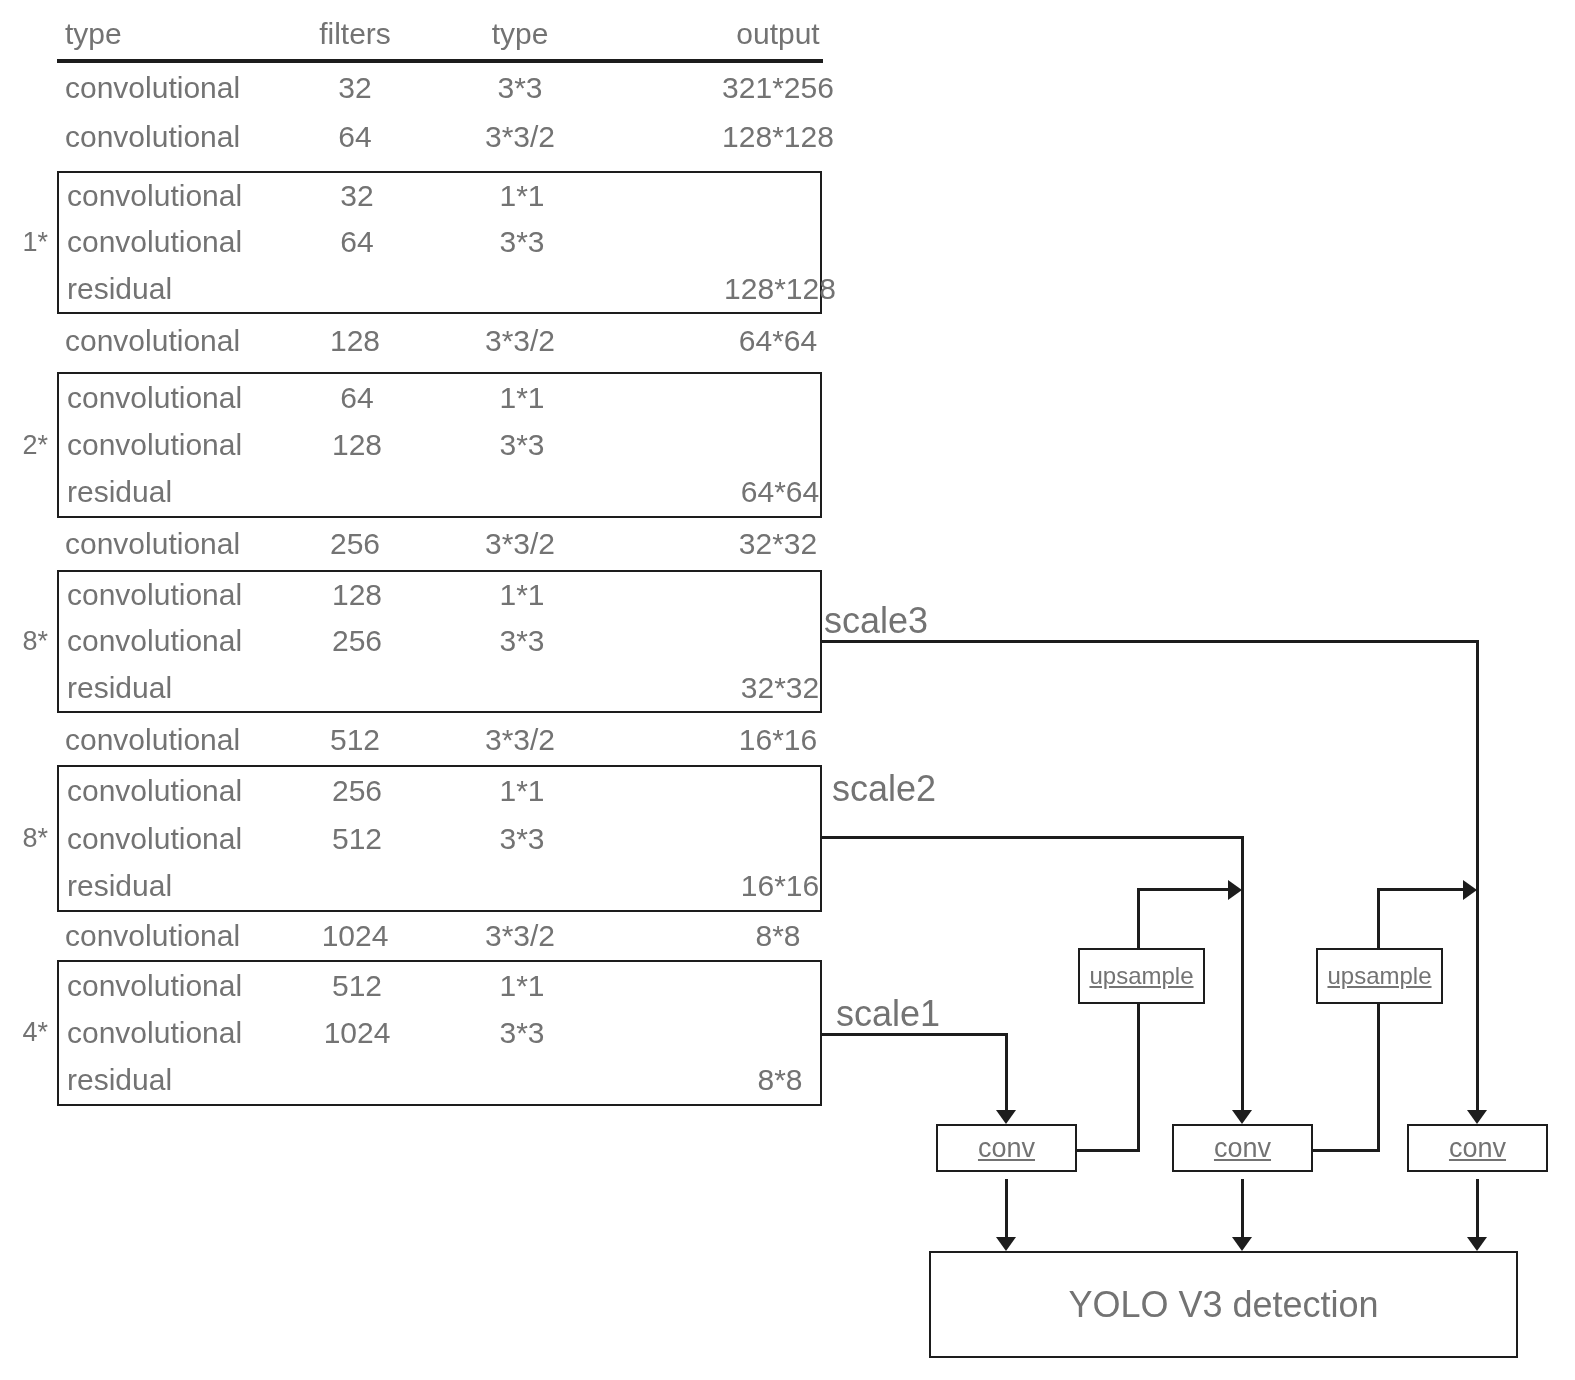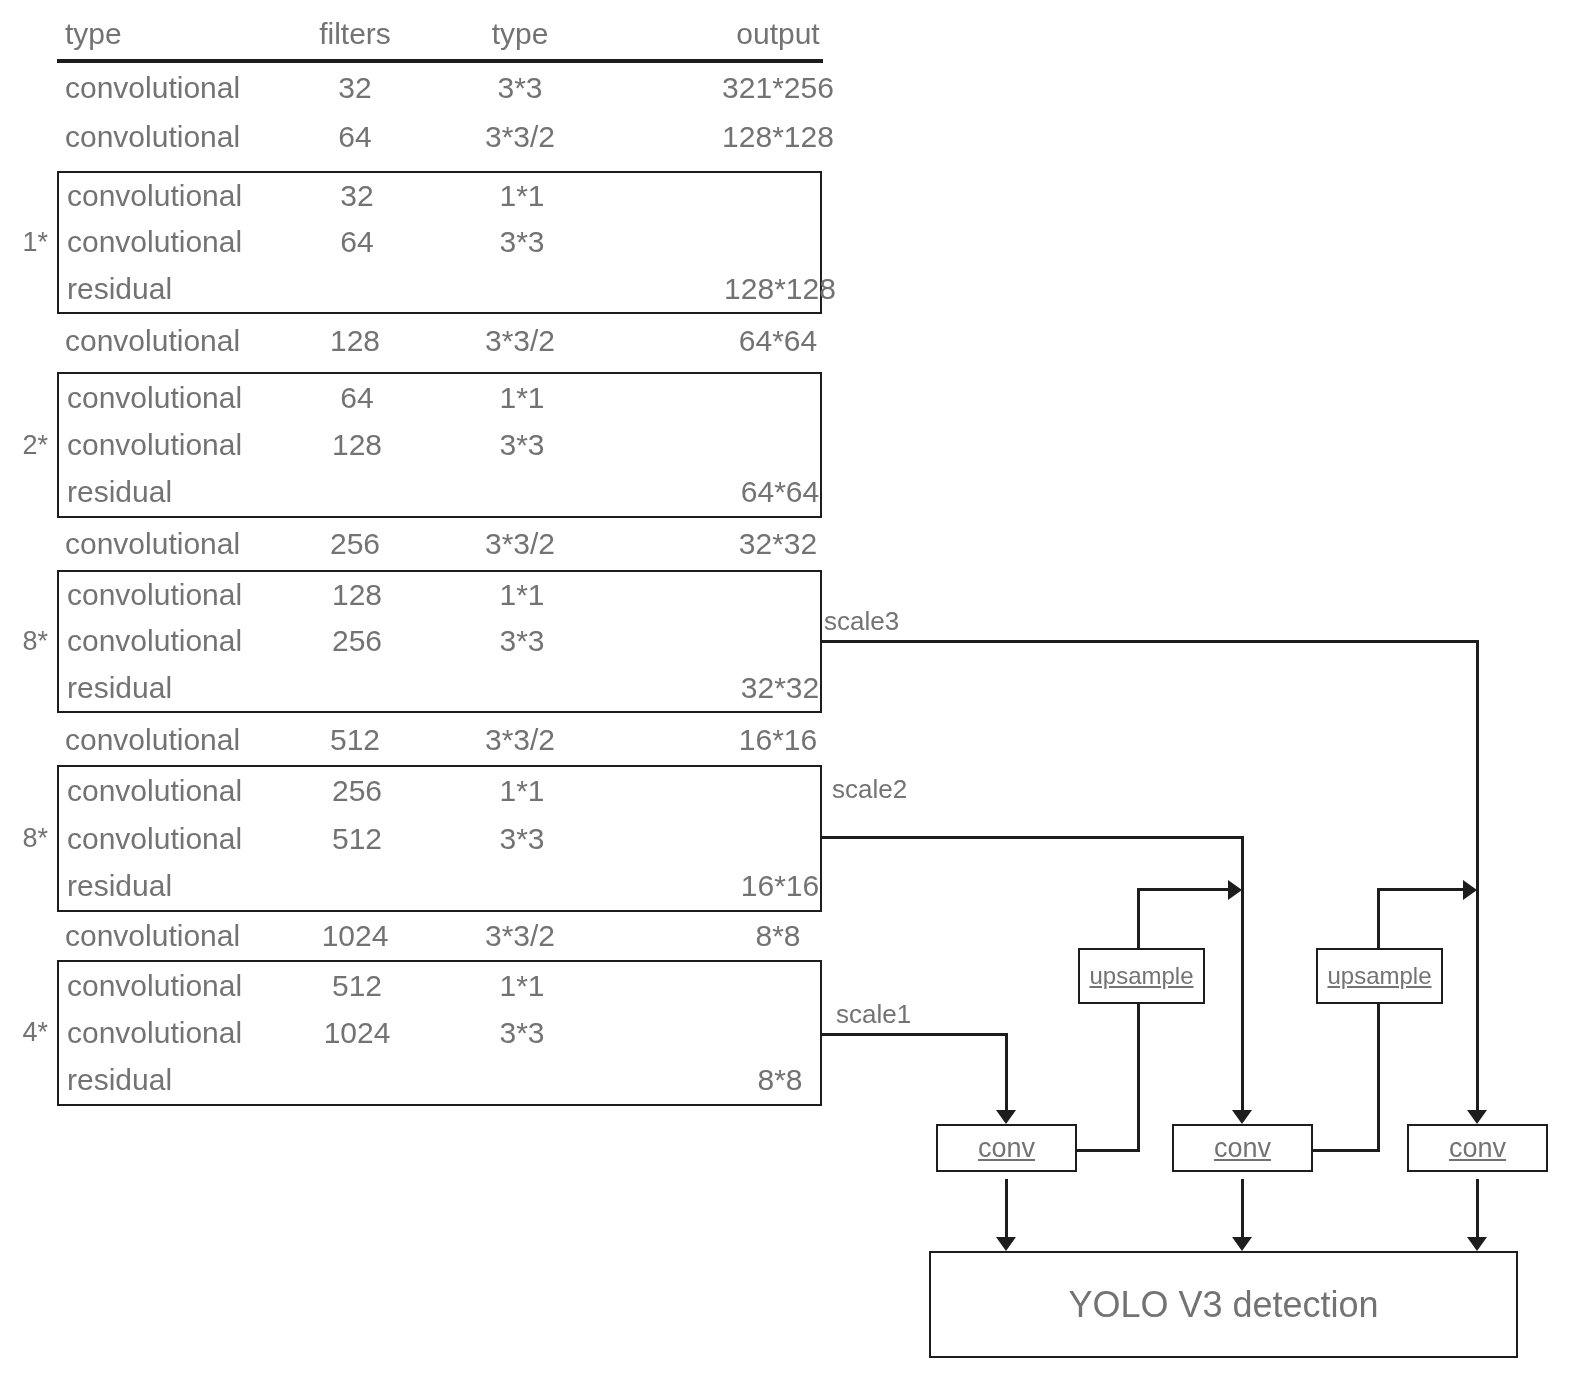--- a/index.html
+++ b/index.html
@@ -29,7 +29,7 @@
   .mult{position:absolute;left:6px;width:42px;text-align:right;font-size:27px;line-height:40px;}
   
   .ln{position:absolute;background:#1d1d1d;}
-  .slabel{position:absolute;font-size:26px;line-height:34px;white-space:nowrap;}
+  .slabel{position:absolute;font-size:36px;line-height:34px;white-space:nowrap;}
   .nbox{position:absolute;border:2px solid #1d1d1d;background:#fff;box-sizing:border-box;
         display:flex;align-items:center;justify-content:center;white-space:nowrap;text-decoration:underline;}
   .convbox{width:141px;height:48px;font-size:27px;}

